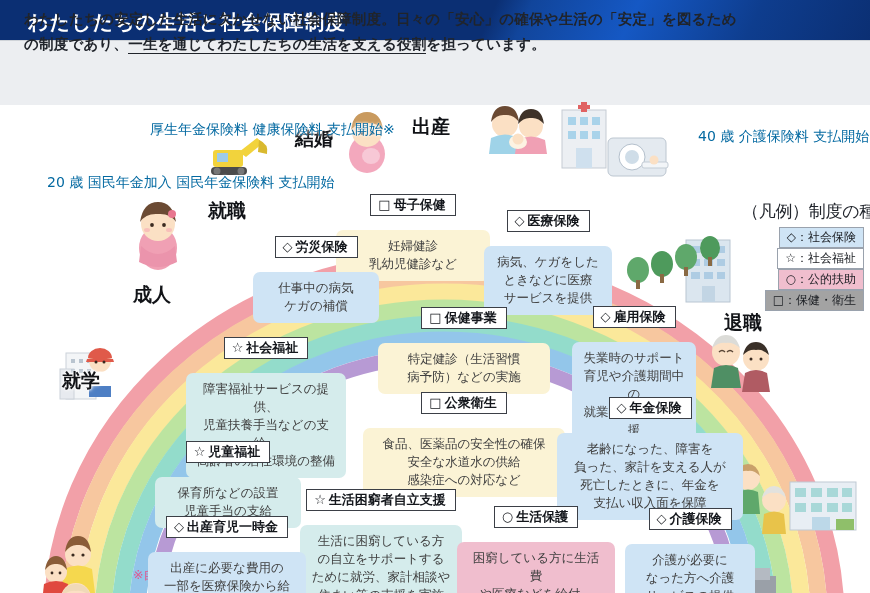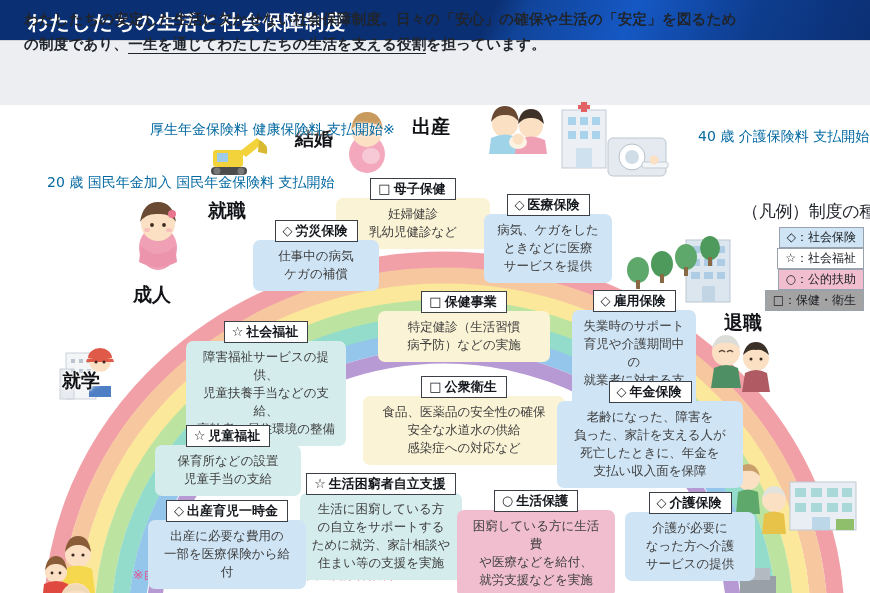--- a/index.html
+++ b/index.html
@@ -122,7 +122,7 @@
   .lg-shakai-fukushi { background: #ffffff; }
   .lg-koteki-fujo { background: #f0bece; }
   .lg-hoken-eisei { background: #a3a3a3; margin-left: 44px; }
-  .card.hc .card-head { display: block; width: max-content; margin: 0 auto; }
+  .card.hc .card-head { display: block; width: max-content; margin: 16px auto; }
 
   
   .footnote {

